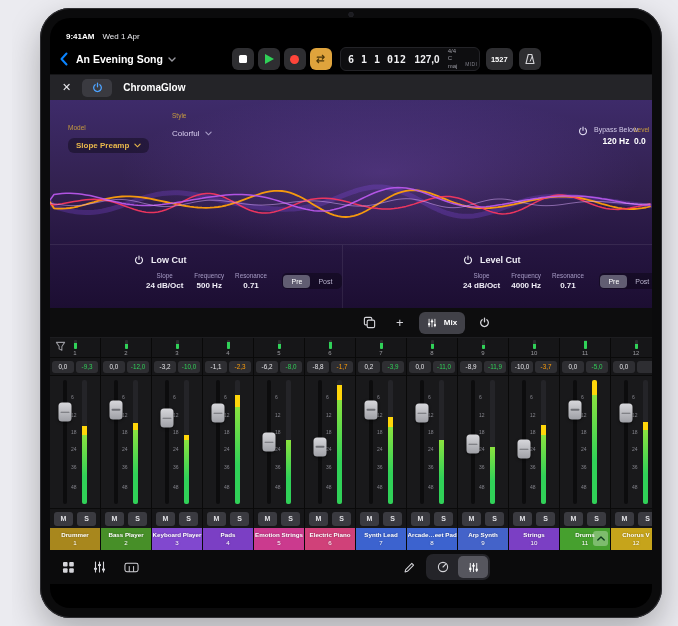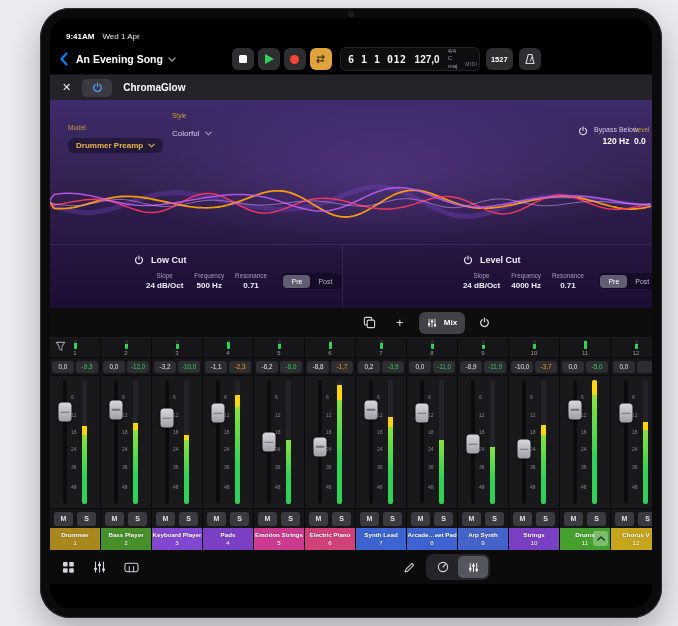--- a/index.html
+++ b/index.html
@@ -219,7 +219,7 @@
         <div class="ctrl ctrl-model">
           <div class="ctrl-label">Model</div>
           <button class="select">
-            <span>Drummer Preamp</span>
+            <span>Slope Preamp</span>
             <svg width="7" height="5" viewBox="0 0 8 5">
                 <path d="M1 1 l3 3 3-3" stroke="currentColor" stroke-width="1.3" fill="none" stroke-linecap="round"></path>
               </svg>

